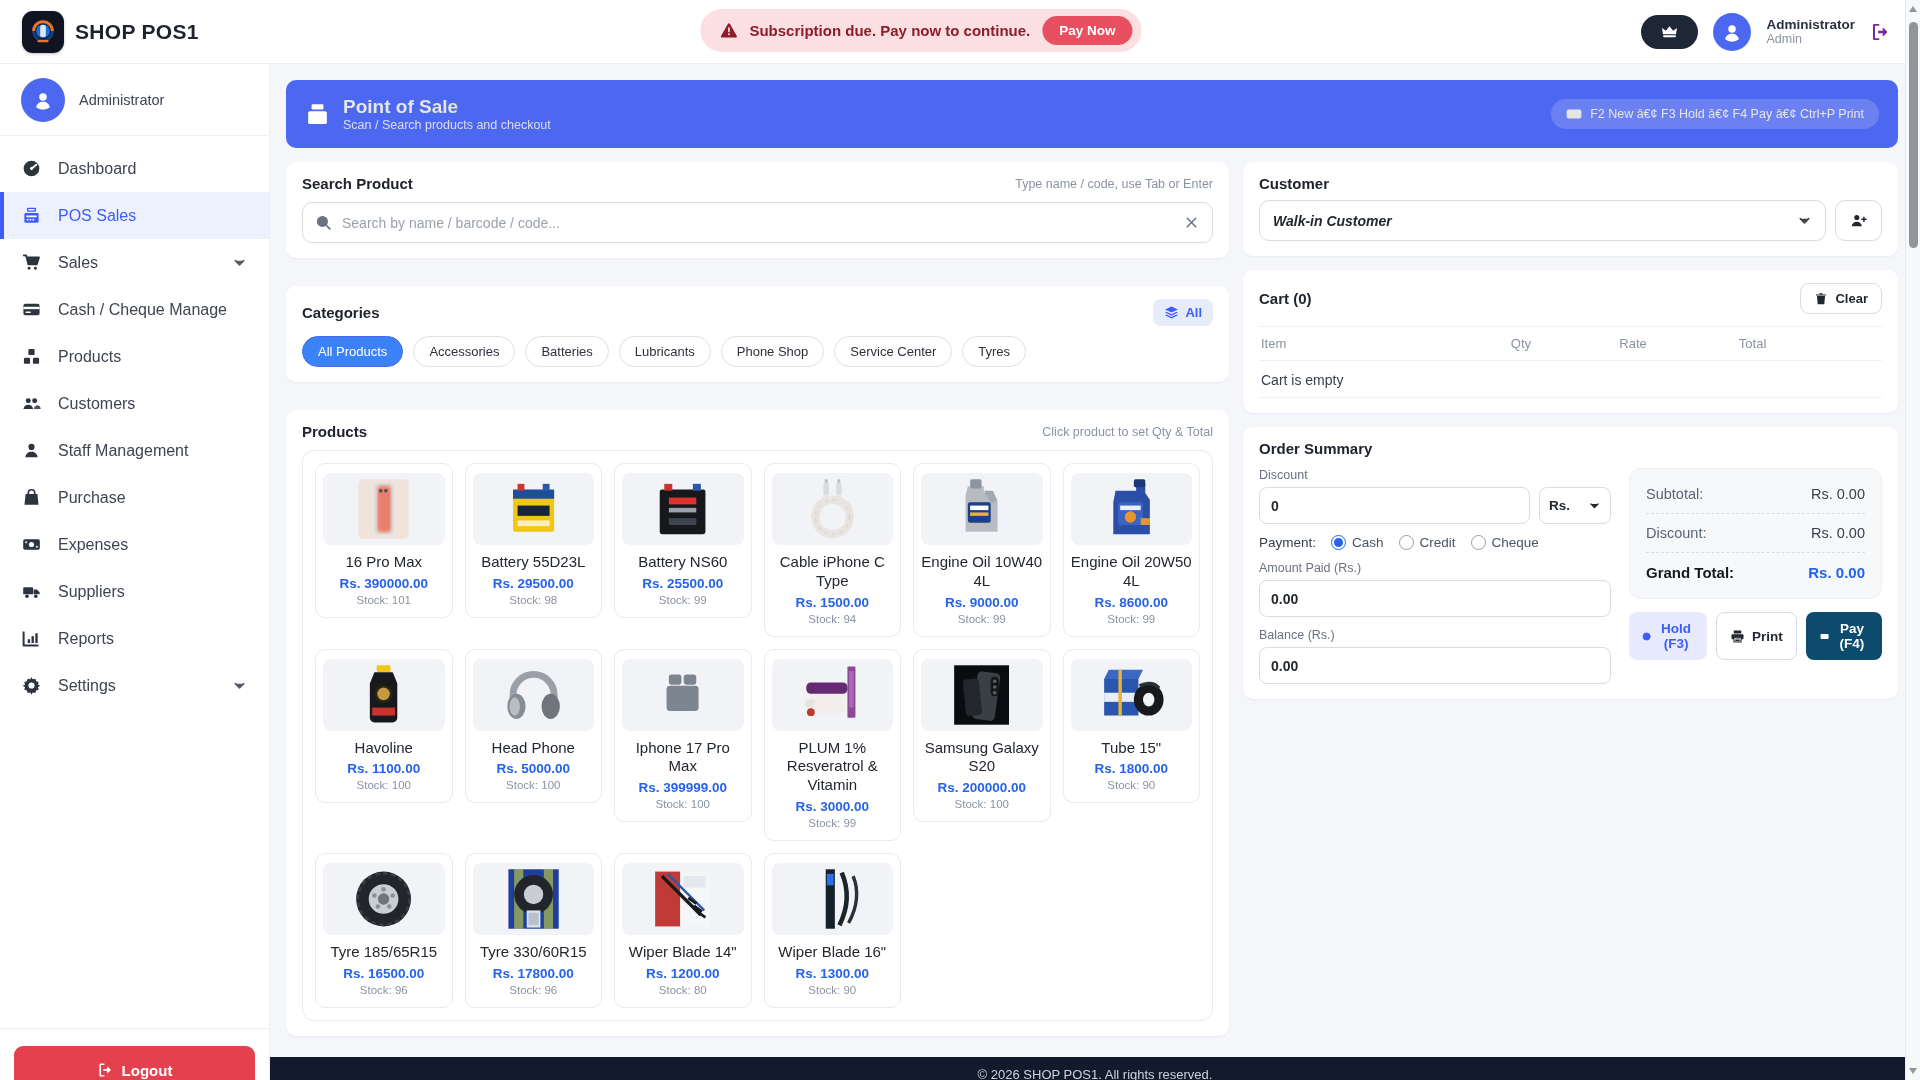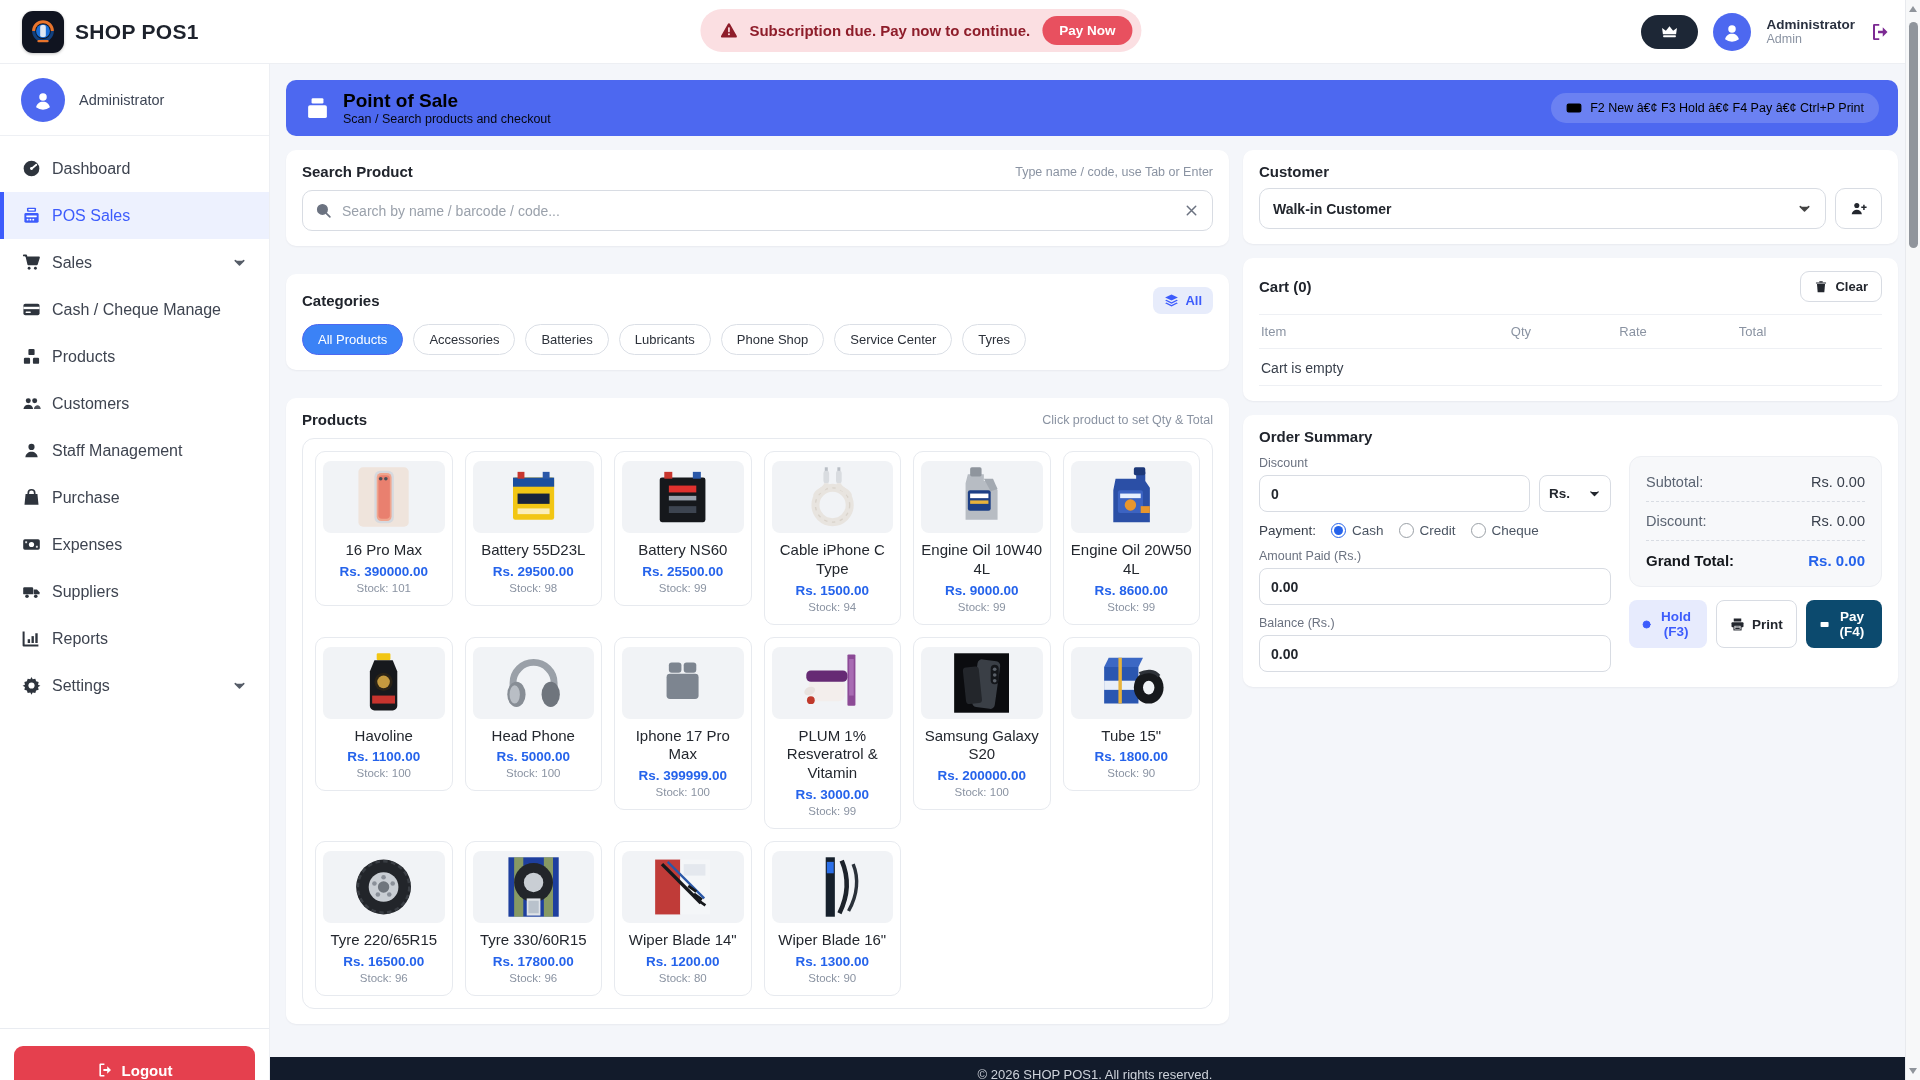--- a/index.html
+++ b/index.html
@@ -53,7 +53,7 @@
   .footer span { color:#cdd2da; font-size:13px; padding-top:10px; }
 
   
-  .hero { height:56px; background:#4d68f0; border-radius:10px; display:flex; align-items:center; padding:8px 19px; color:#000000; margin-bottom:14px; }
+  .hero { height:68px; background:#4d68f0; border-radius:10px; display:flex; align-items:center; padding:8px 19px; color:#e5e5e5; margin-bottom:14px; }
   .hero-icon { width:25px; height:25px; margin-right:13px; color:#fff; }
   .hero-title { font-size:19px; font-weight:bold; line-height:1.15; }
   .hero-sub { font-size:12.5px; opacity:.93; }

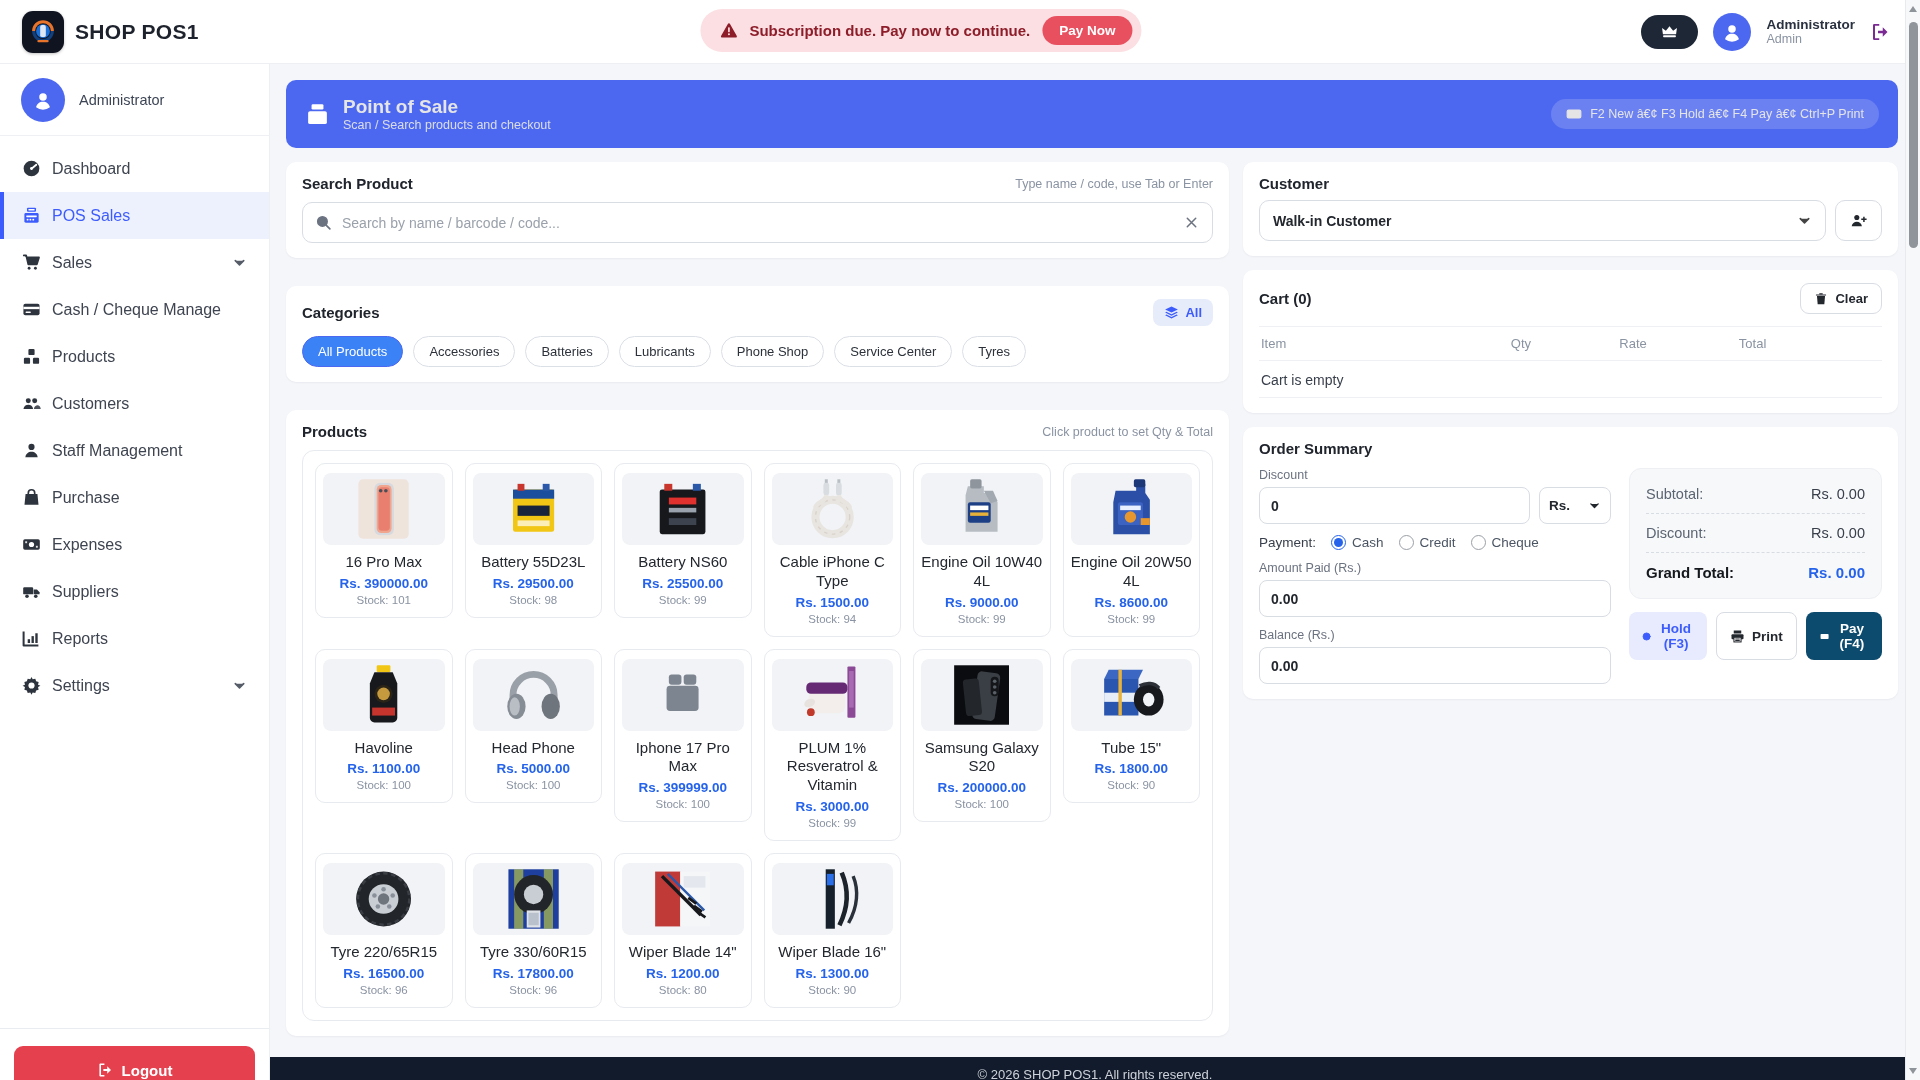--- a/index.html
+++ b/index.html
@@ -36,7 +36,7 @@
   .profile .avatar { width:44px; height:44px; }
   .profile-name { font-size:14.5px; color:#3d4555; }
   .nav { padding:9px 0 0; }
-  .nav-item { height:47px; display:flex; align-items:center; gap:11px; padding:0 22px; font-size:16px; color:#3e4450; cursor:pointer; position:relative; }
+  .nav-item { height:47px; display:flex; align-items:center; gap:17px; padding:0 22px; font-size:16px; color:#3e4450; cursor:pointer; position:relative; }
   .nav-item .nicon { width:19px; height:19px; color:#2e343d; flex:0 0 19px; }
   .nav-item .chev { width:15px; height:15px; margin-left:auto; color:#565d68; }
   .nav-item.active { background:#edf1fe; color:#3d5cfc; }

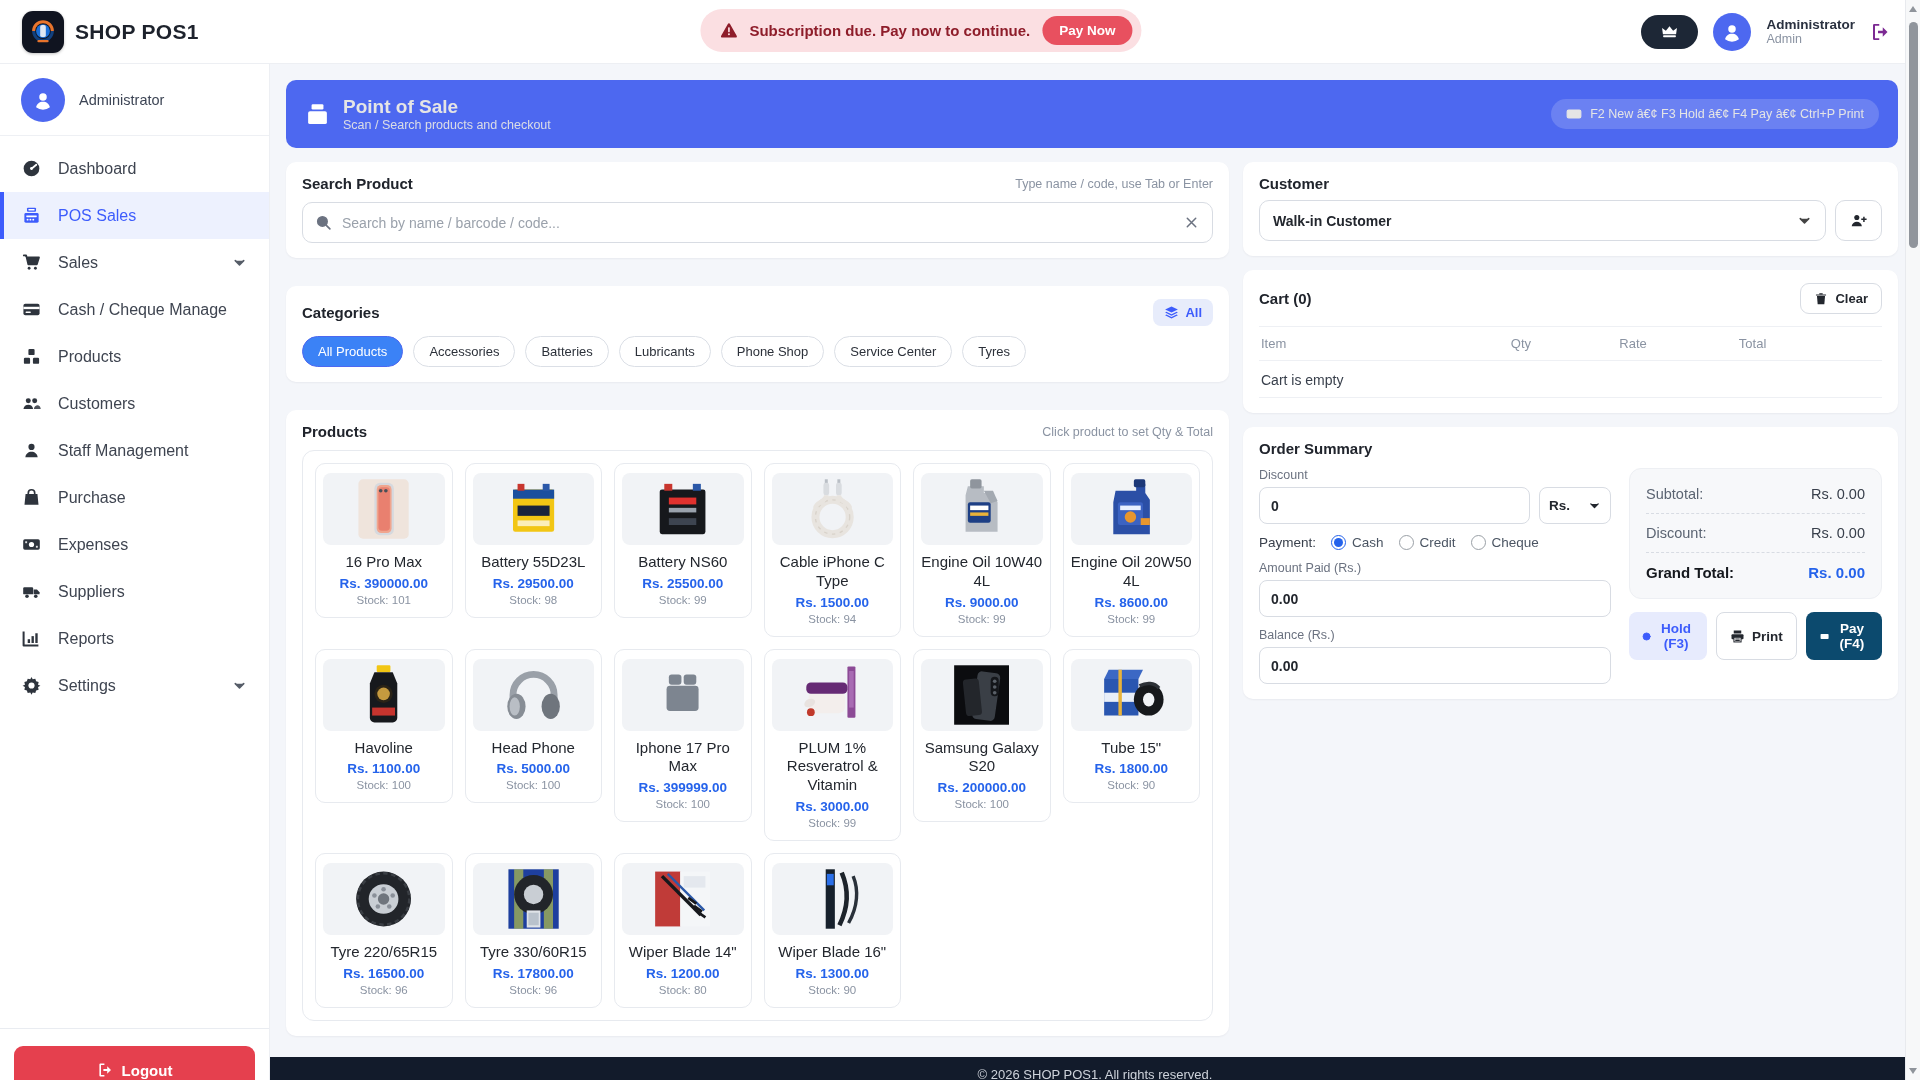--- a/index.html
+++ b/index.html
@@ -94,7 +94,7 @@
 
   
   .sel-row { display:flex; gap:9px; }
-  .select { flex:1; height:41px; border:1px solid #d8dce3; border-radius:10px; display:flex; align-items:center; padding:0 13px; font-size:14px; font-weight:bold; color:#23272e; cursor:pointer; background:#fff; }
+  .select { flex:1; height:41px; border:1px solid #d8dce3; border-radius:10px; display:flex; align-items:center; padding:0 13px; font-size:14px; font-weight:bold; color:#23272e; cursor:pointer; background:#fff;font-style:italic; }
   .select .chev { margin-left:auto; width:15px; height:15px; color:#444; }
   .sq-btn { width:47px; height:41px; border:1px solid #d8dce3; border-radius:10px; background:#fff; display:flex; align-items:center; justify-content:center; color:#23272e; cursor:pointer; }
   .sq-btn .ic { width:17px; height:17px; }

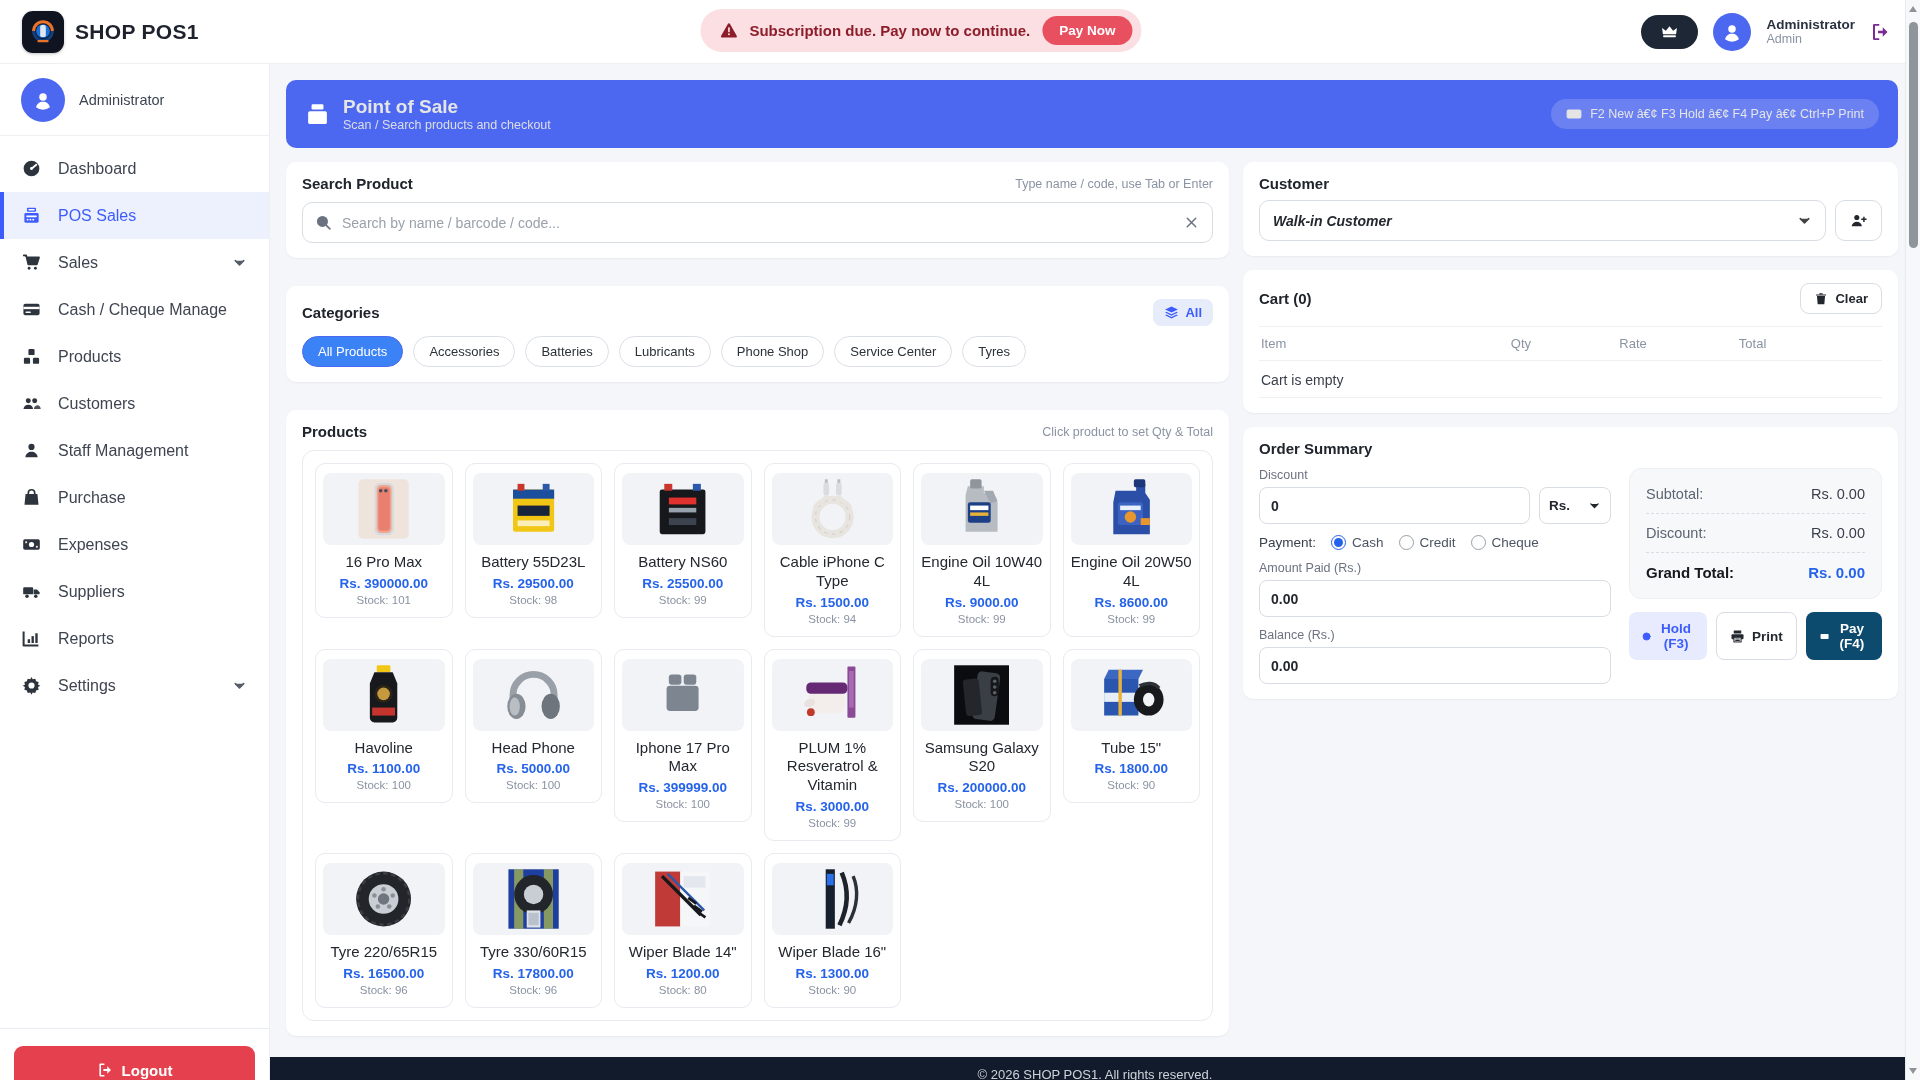--- a/index.html
+++ b/index.html
@@ -678,7 +678,7 @@
                         <circle cx="24" cy="25" r="2" fill="#8a9099"></circle>
                       </svg>
                     </div>
-    <div class="pname">Tyre 220/65R15</div>
+    <div class="pname">Tyre 185/65R15</div>
     <div class="pprice">Rs. 16500.00</div>
     <div class="pstock">Stock: 96</div>
   </div>

